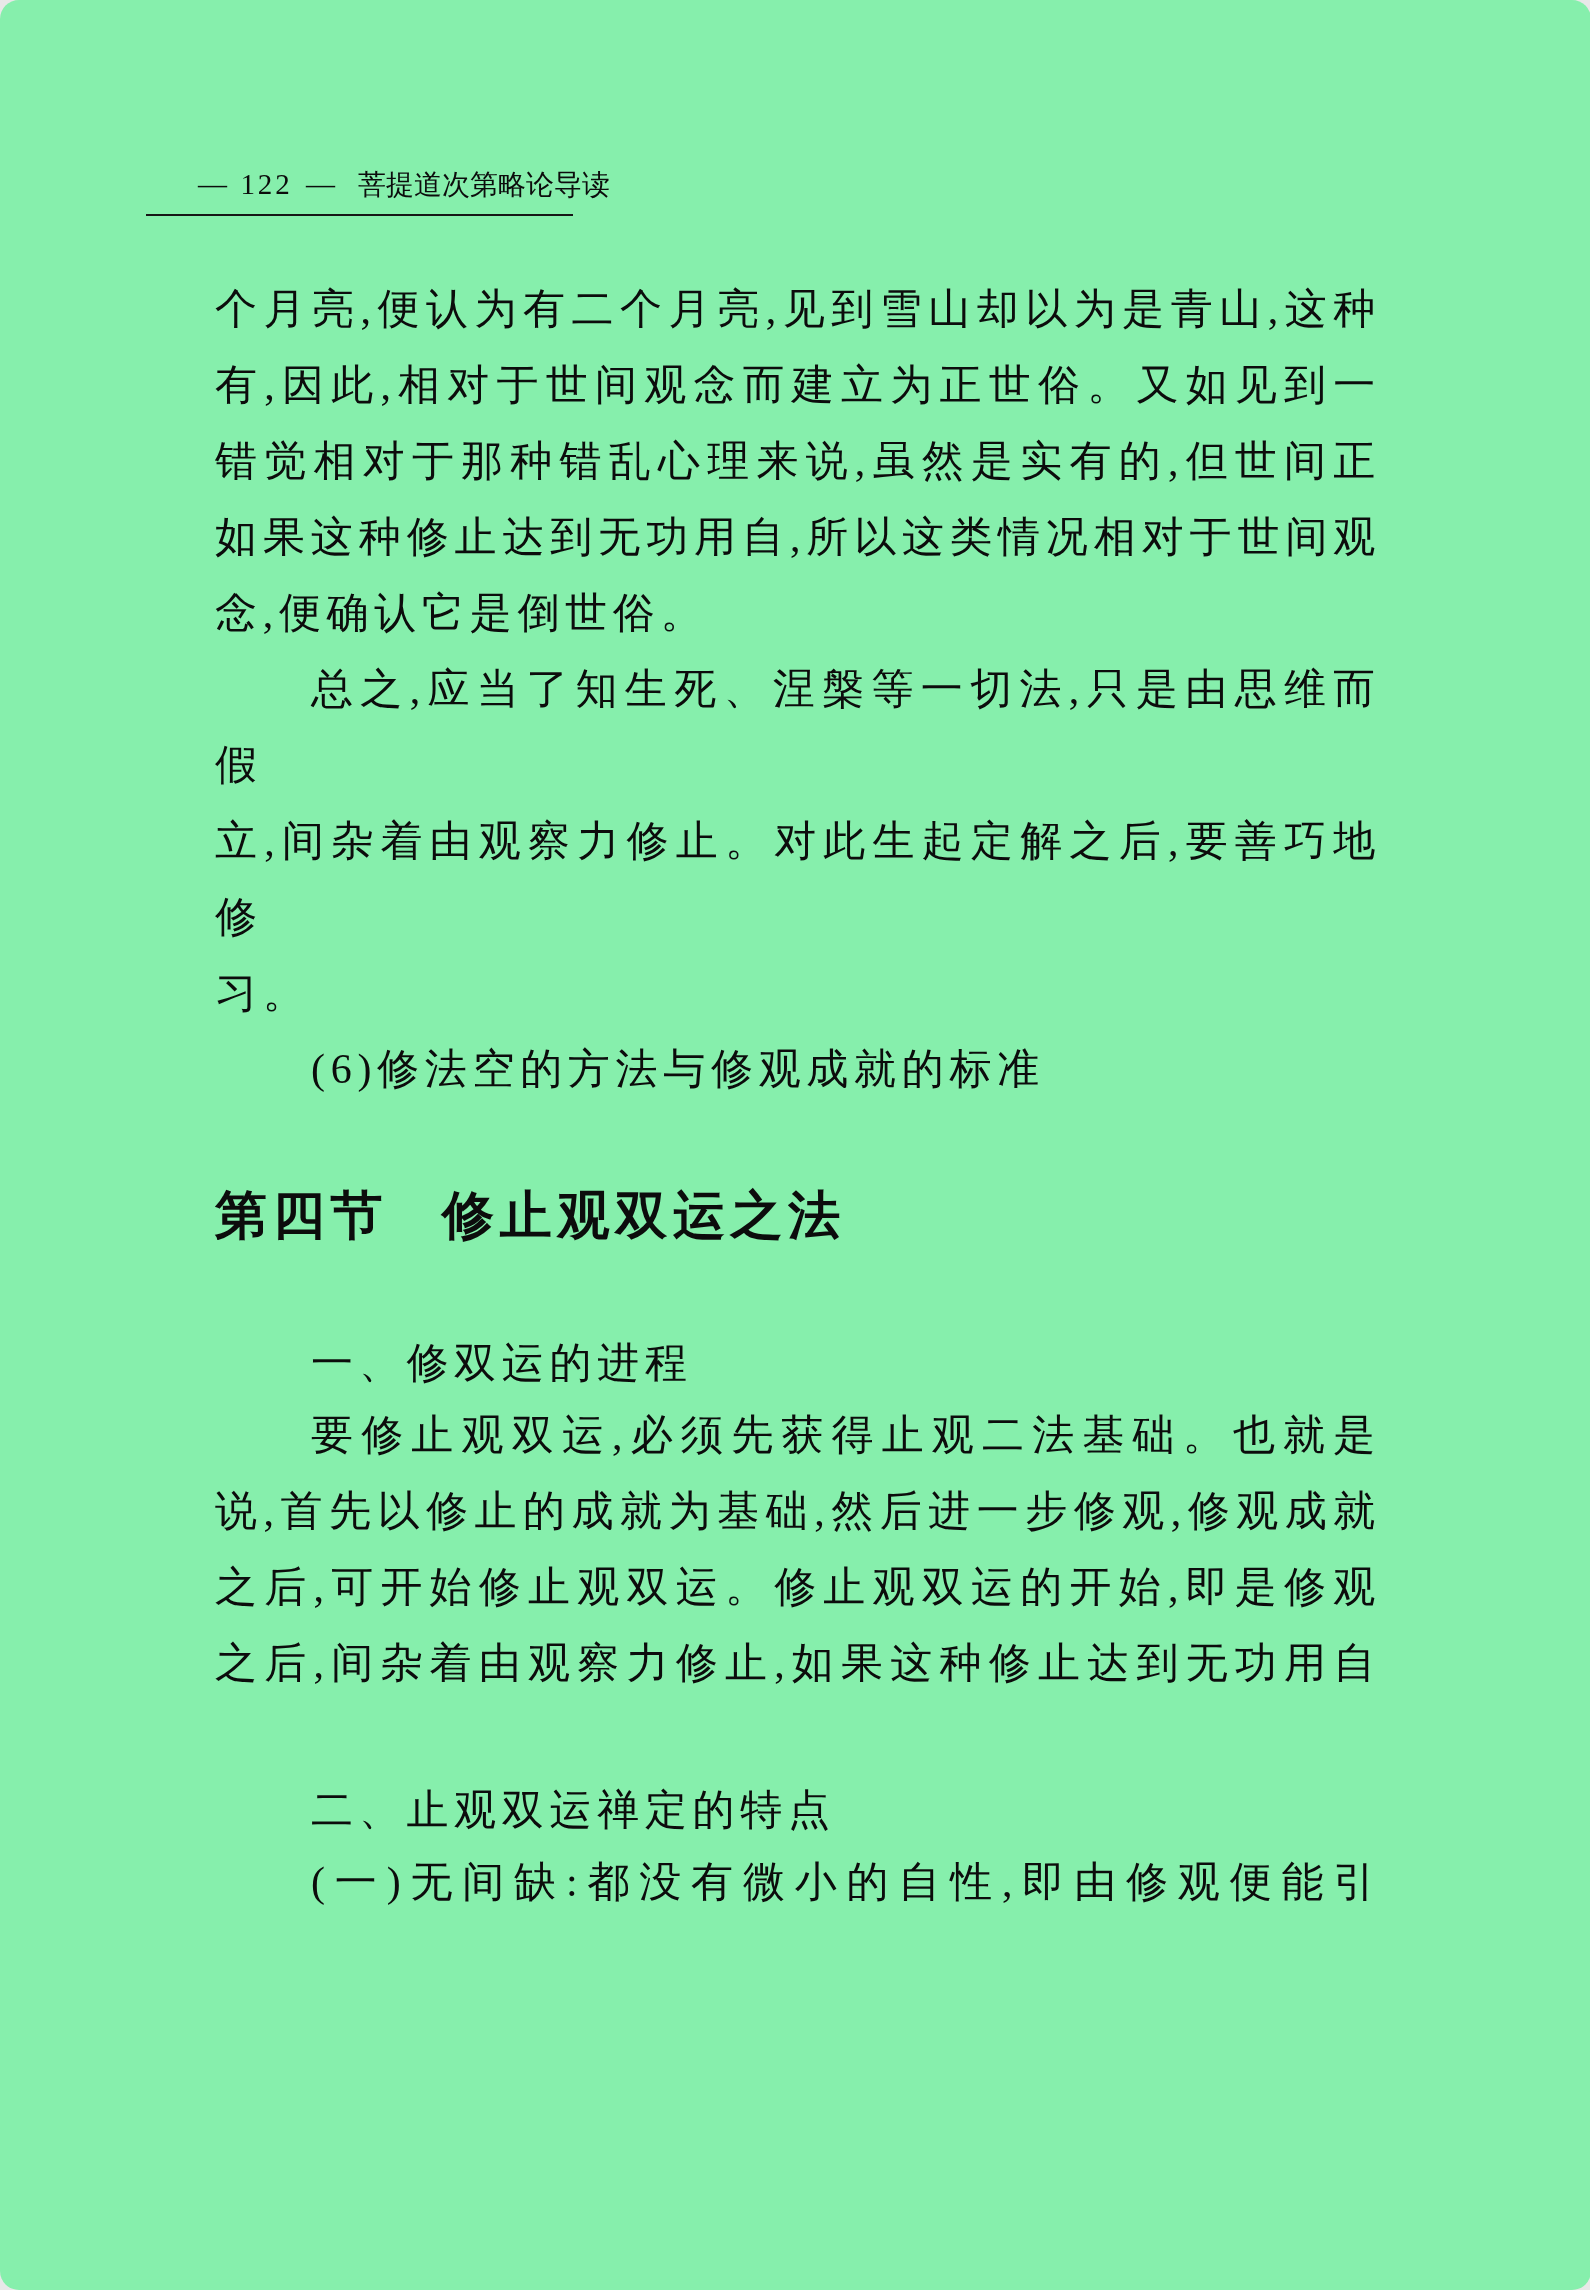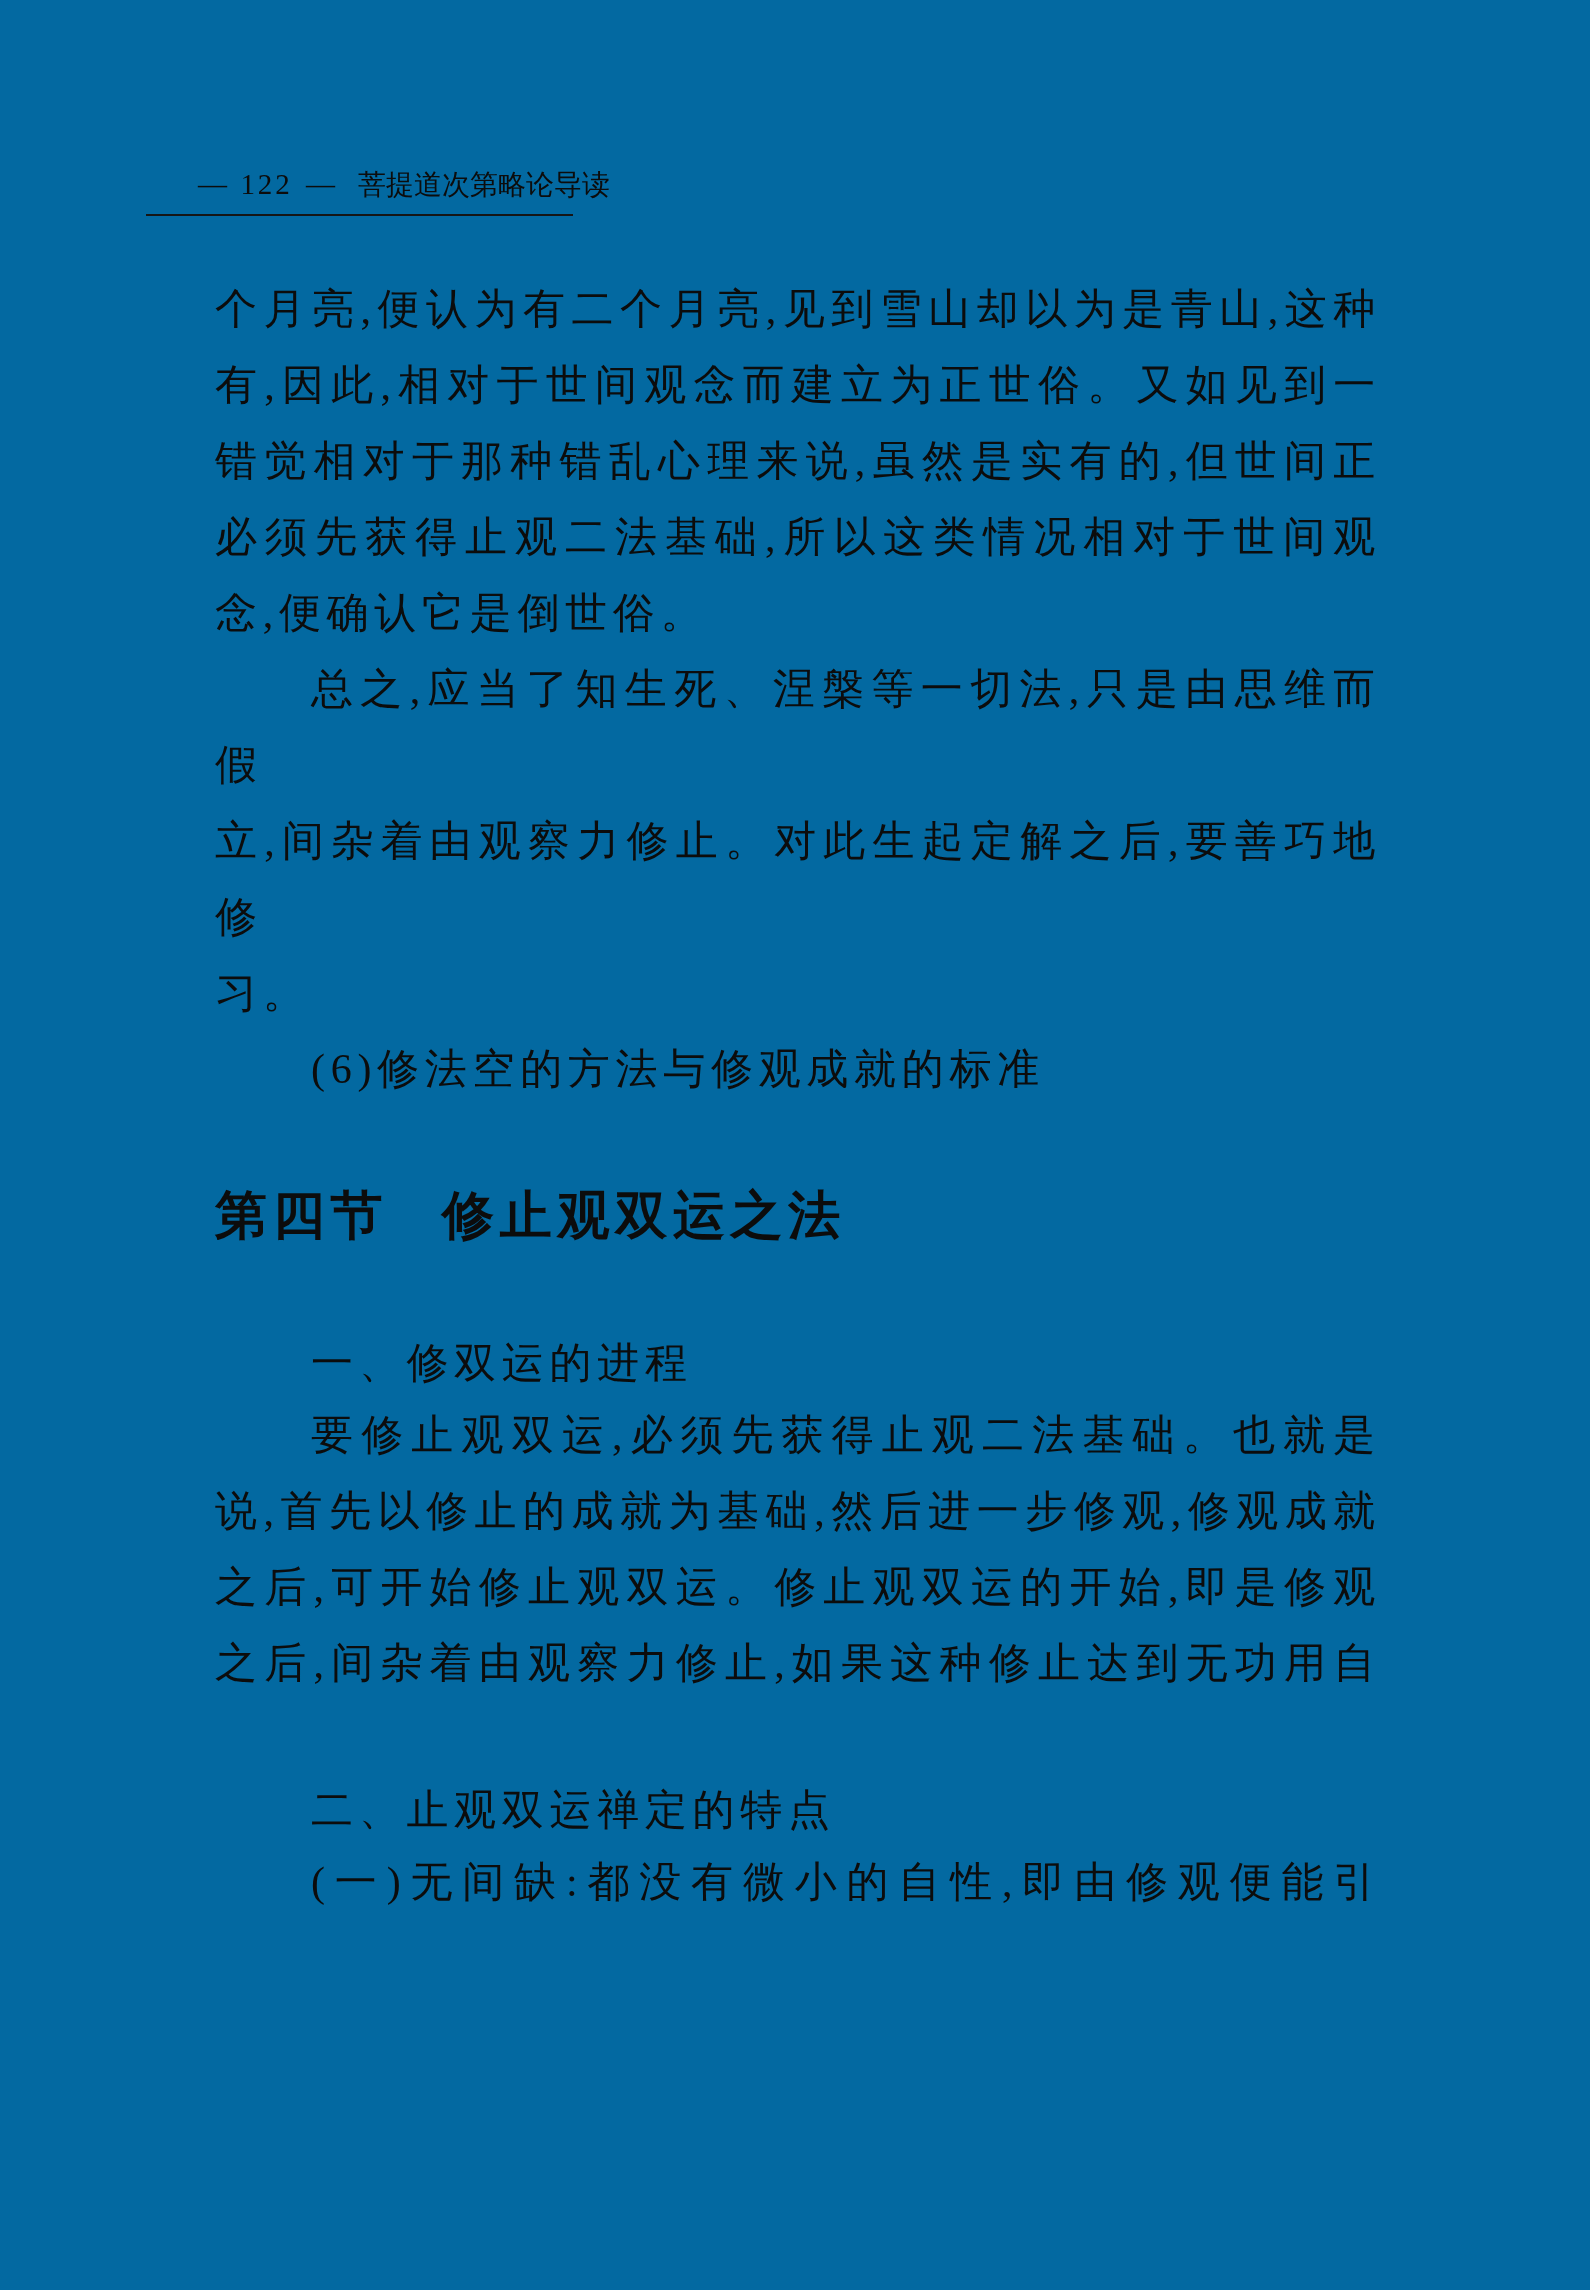--- a/index.html
+++ b/index.html
@@ -7,11 +7,12 @@
     position: relative;
     width: 1591px;
     height: 2290px;
-    background: #0369a1;
+    background: #86efac;
     font-family: "Liberation Serif", serif;
     color: #0c0c0c;
     overflow: hidden;
     margin: 0 auto;
+    border-radius: 19px;
   }
   
   .header {

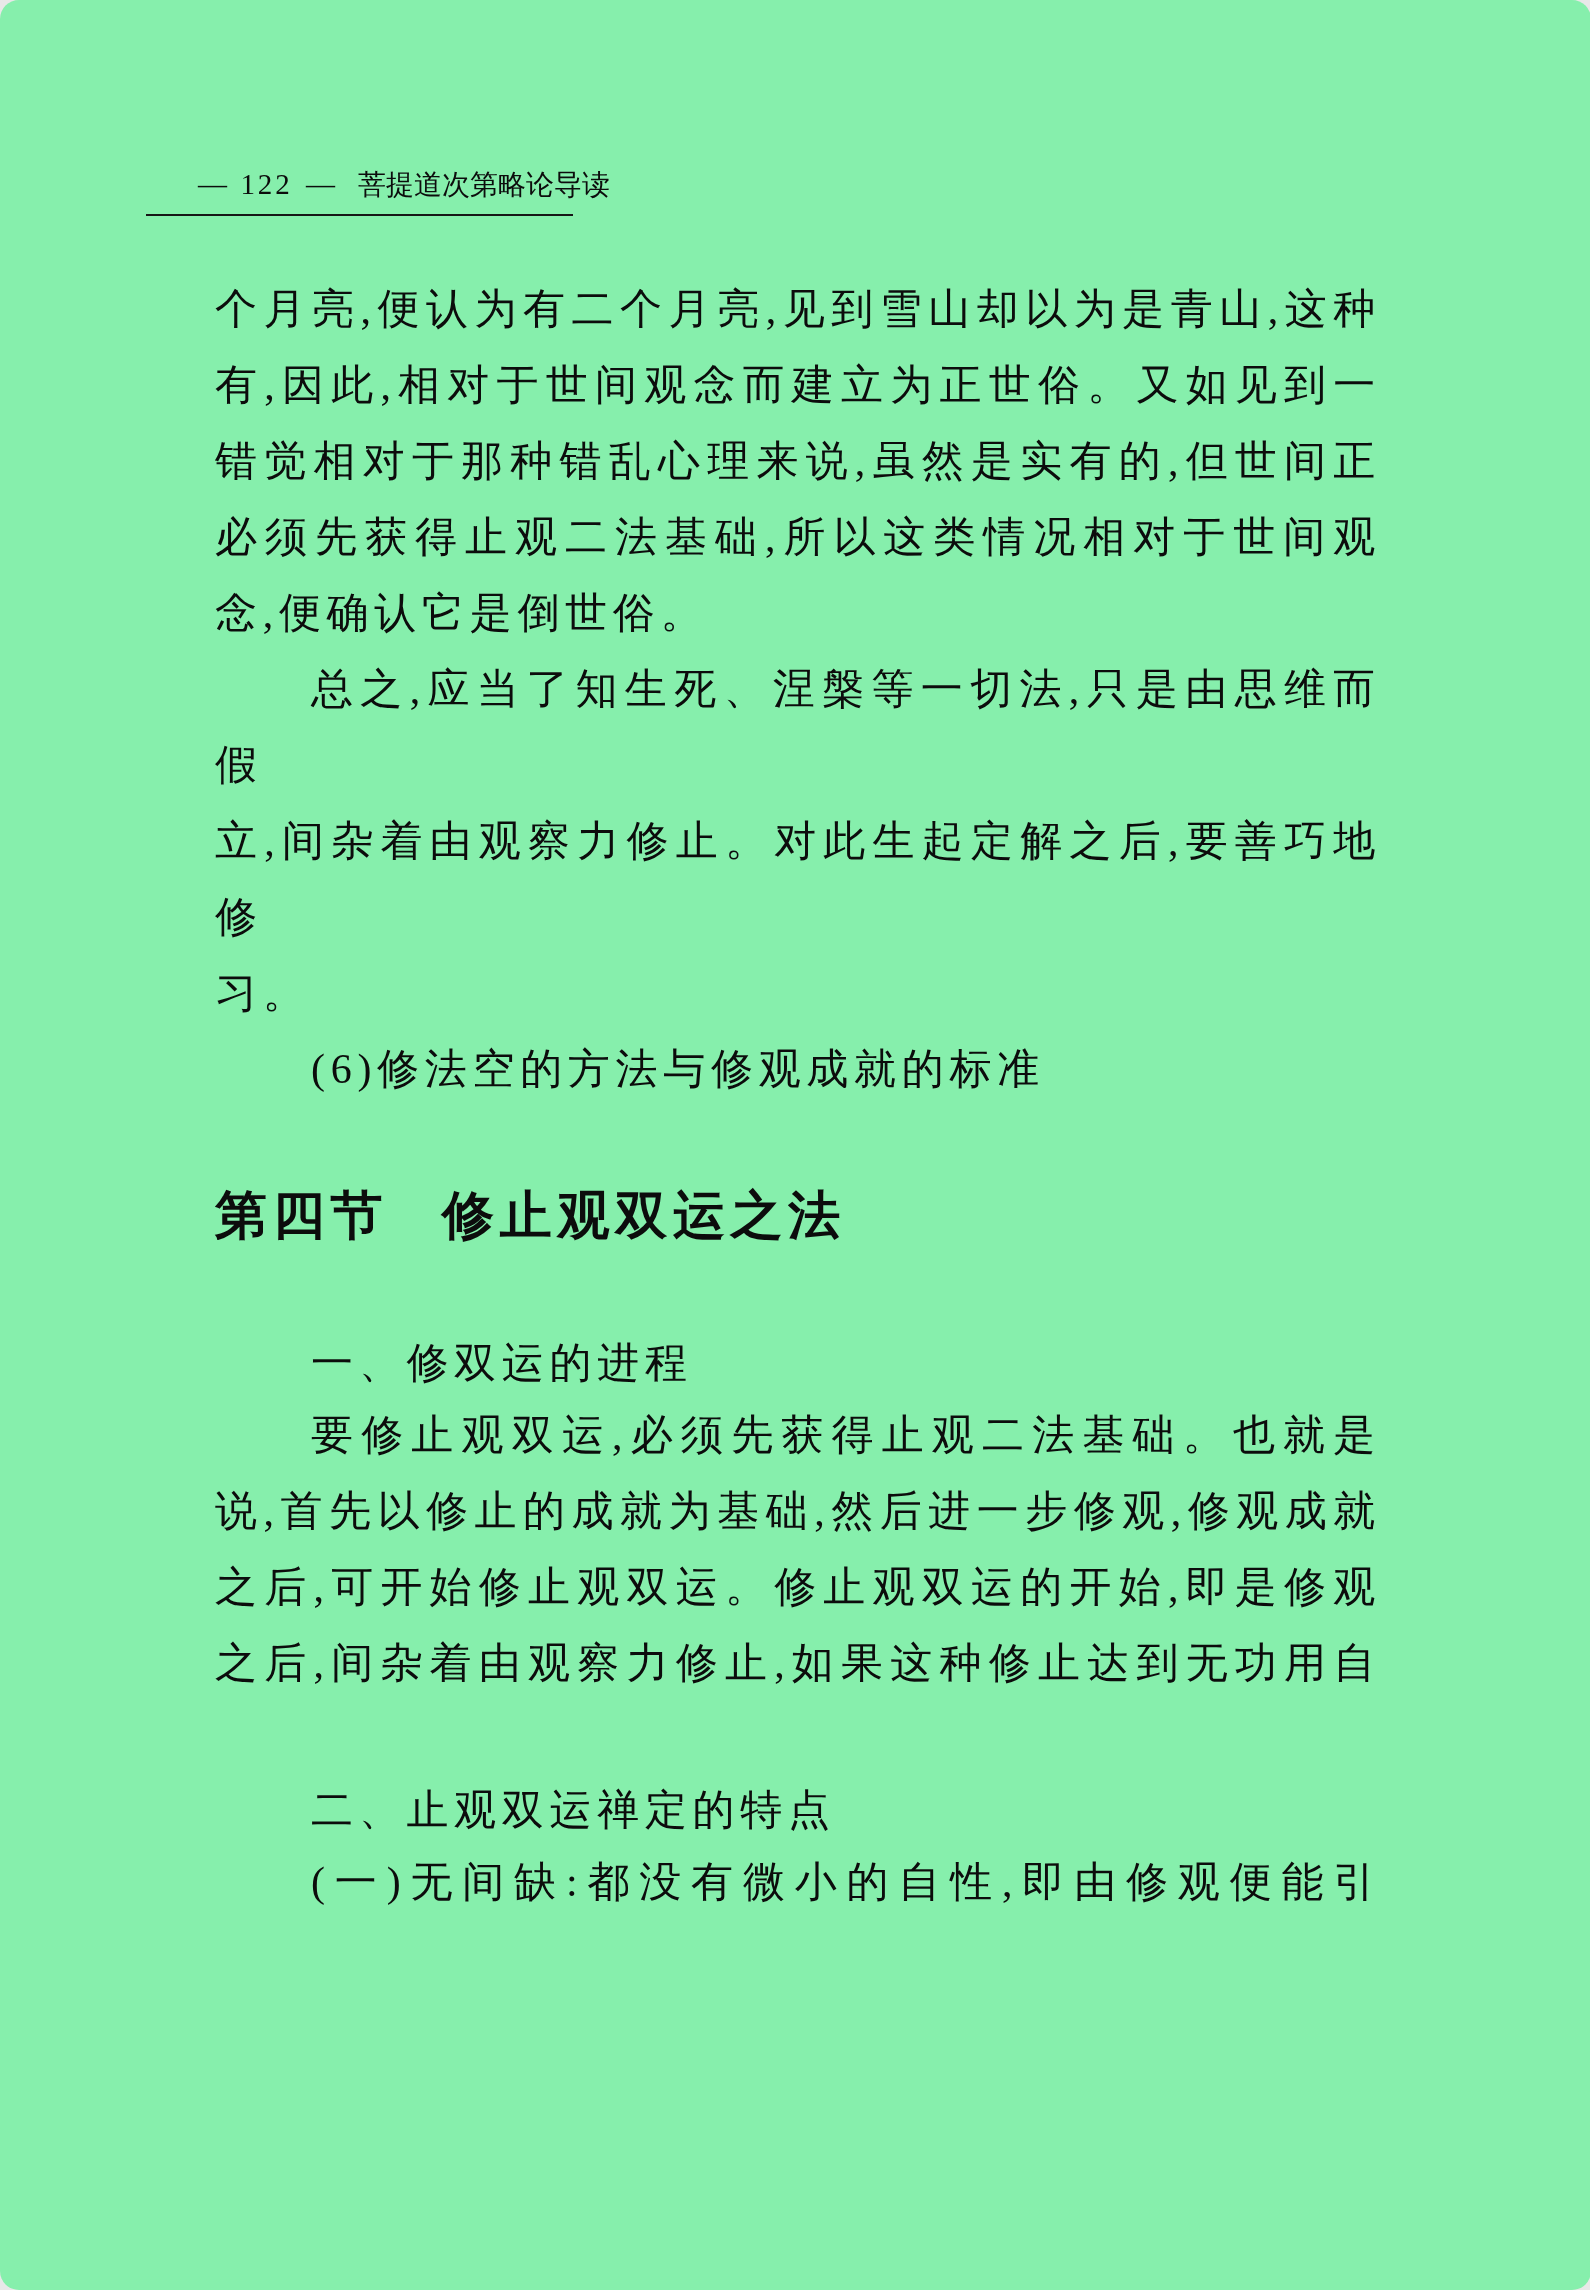--- a/index.html
+++ b/index.html
@@ -74,7 +74,7 @@
         <div class="line">个月亮,便认为有二个月亮,见到雪山却以为是青山,这种</div>
         <div class="line">有,因此,相对于世间观念而建立为正世俗。又如见到一</div>
         <div class="line">错觉相对于那种错乱心理来说,虽然是实有的,但世间正</div>
-        <div class="line">必须先获得止观二法基础,所以这类情况相对于世间观</div>
+        <div class="line">如果这种修止达到无功用自,所以这类情况相对于世间观</div>
         <div class="line end">念,便确认它是倒世俗。</div>
       </div>
       <div>

